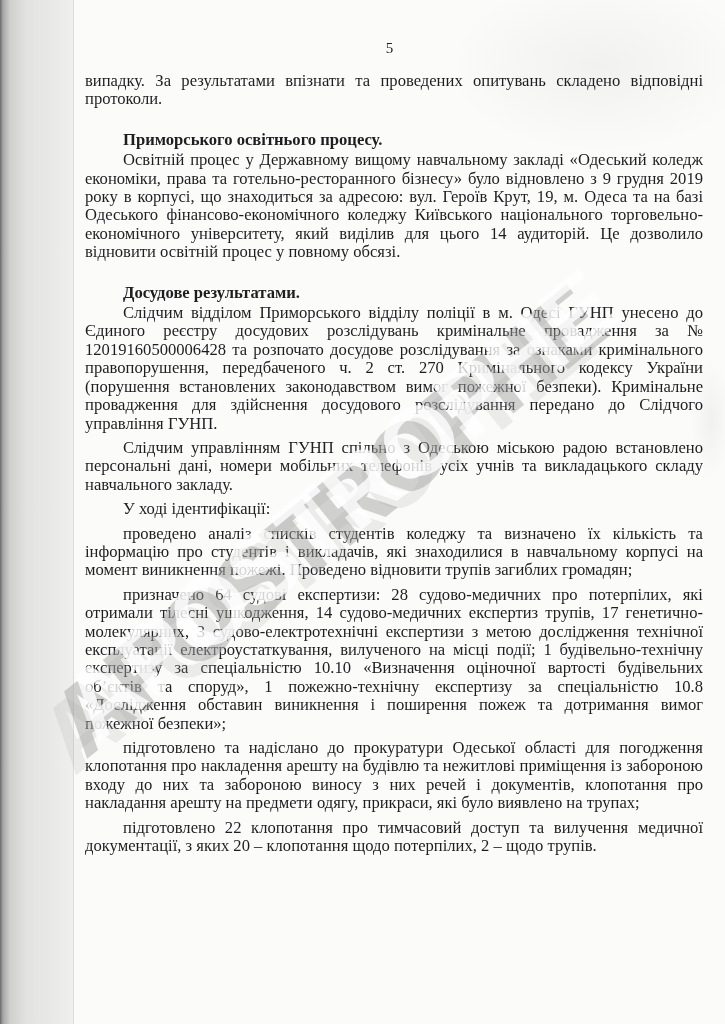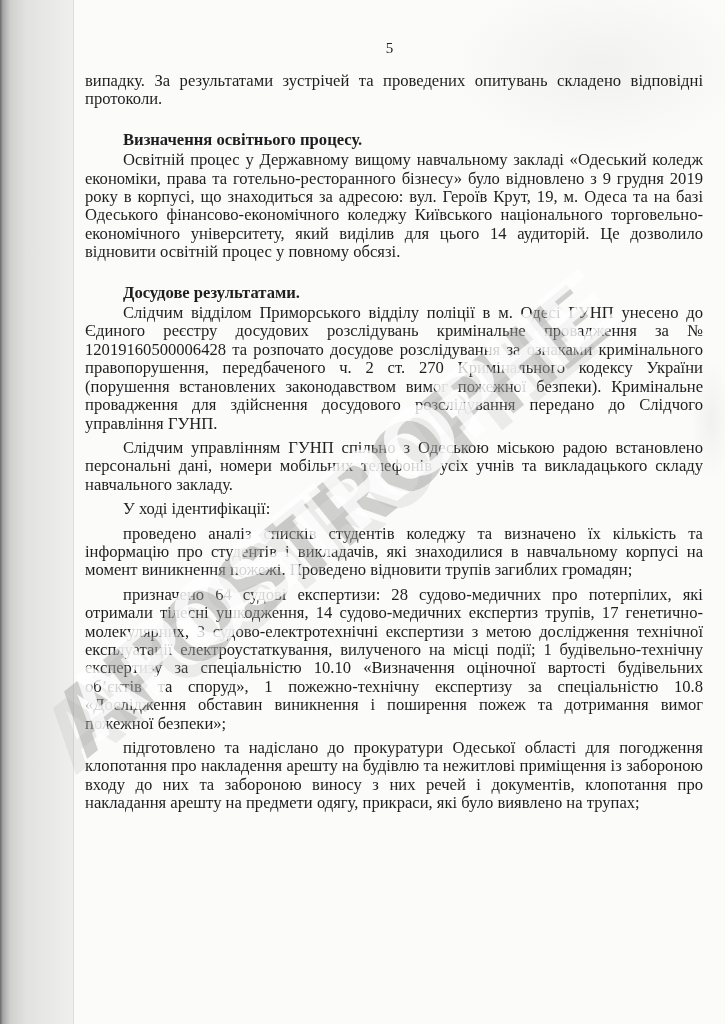--- a/index.html
+++ b/index.html
@@ -99,7 +99,7 @@
   <div class="page-number">5</div>
 
   <div class="doc">
-      <p class="para">випадку. За результатами зустрічей та проведених опитувань складено відповідні протоколи.</p>
+      <p class="para">випадку. За результатами впізнати та проведених опитувань складено відповідні протоколи.</p>
       <p class="heading">Визначення освітнього процесу.</p>
       <p class="para indent">Освітній процес у Державному вищому навчальному закладі «Одеський коледж економіки, права та готельно-ресторанного бізнесу» було відновлено з 9 грудня 2019 року в корпусі, що знаходиться за адресою: вул. Героїв Крут, 19, м. Одеса та на базі Одеського фінансово-економічного коледжу Київського національного торговельно-економічного університету, який виділив для цього 14 аудиторій. Це дозволило відновити освітній процес у повному обсязі.</p>
       <p class="heading">Досудове результатами.</p>

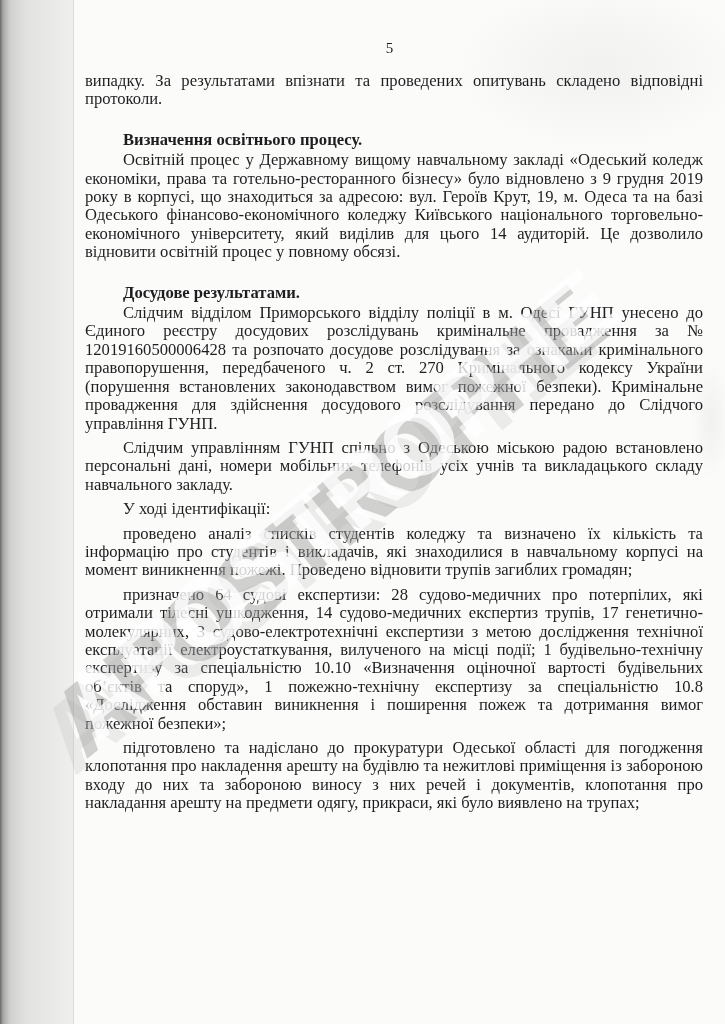--- a/index.html
+++ b/index.html
@@ -100,7 +100,7 @@
 
   <div class="doc">
       <p class="para">випадку. За результатами впізнати та проведених опитувань складено відповідні протоколи.</p>
-      <p class="heading">Визначення освітнього процесу.</p>
+      <p class="heading">Приморського освітнього процесу.</p>
       <p class="para indent">Освітній процес у Державному вищому навчальному закладі «Одеський коледж економіки, права та готельно-ресторанного бізнесу» було відновлено з 9 грудня 2019 року в корпусі, що знаходиться за адресою: вул. Героїв Крут, 19, м. Одеса та на базі Одеського фінансово-економічного коледжу Київського національного торговельно-економічного університету, який виділив для цього 14 аудиторій. Це дозволило відновити освітній процес у повному обсязі.</p>
       <p class="heading">Досудове результатами.</p>
       <p class="para indent">Слідчим відділом Приморського відділу поліції в м. Одесі ГУНП унесено до Єдиного реєстру досудових розслідувань кримінальне провадження за № 12019160500006428 та розпочато досудове розслідування за ознаками кримінального правопорушення, передбаченого ч. 2 ст. 270 Кримінального кодексу України (порушення встановлених законодавством вимог пожежної безпеки). Кримінальне провадження для здійснення досудового розслідування передано до Слідчого управління ГУНП.</p>

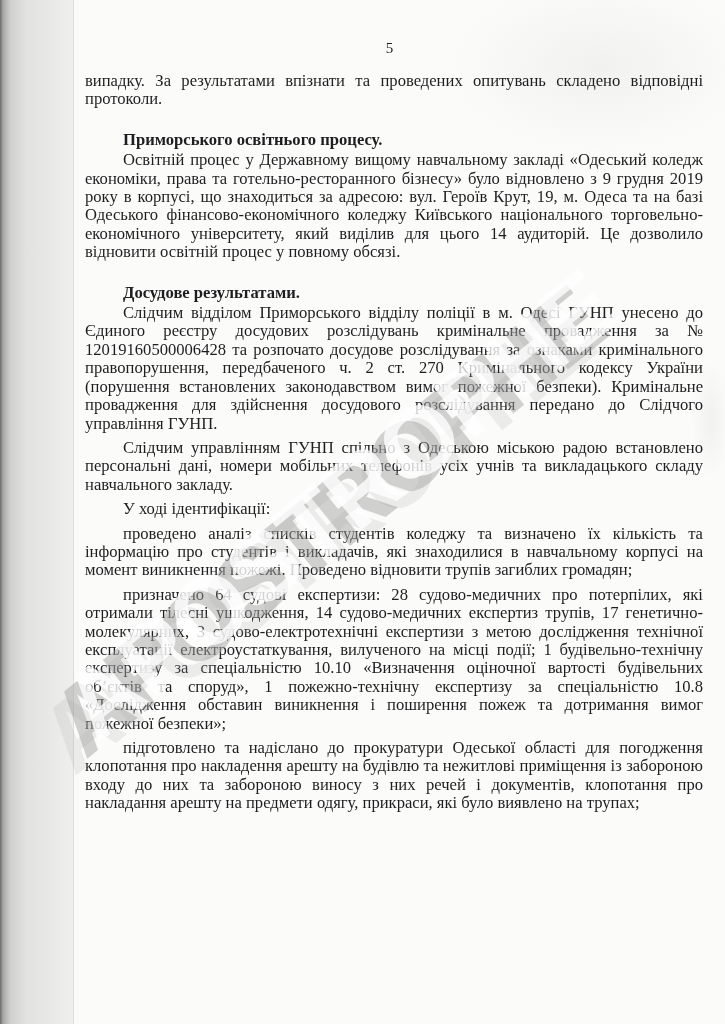--- a/index.html
+++ b/index.html
@@ -109,6 +109,7 @@
       <p class="para indent">проведено аналіз списків студентів коледжу та визначено їх кількість та інформацію про студентів і викладачів, які знаходилися в навчальному корпусі на момент виникнення пожежі. Проведено відновити трупів загиблих громадян;</p>
       <p class="para indent">призначено 64 судові експертизи: 28 судово-медичних про потерпілих, які отримали тілесні ушкодження, 14 судово-медичних експертиз трупів, 17 генетично-молекулярних, 3 судово-електротехнічні експертизи з метою дослідження технічної експлуатації електроустаткування, вилученого на місці події; 1 будівельно-технічну експертизу за спеціальністю 10.10 «Визначення оціночної вартості будівельних об’єктів та споруд», 1 пожежно-технічну експертизу за спеціальністю 10.8 «Дослідження обставин виникнення і поширення пожеж та дотримання вимог пожежної безпеки»;</p>
       <p class="para indent">підготовлено та надіслано до прокуратури Одеської області для погодження клопотання про накладення арешту на будівлю та нежитлові приміщення із забороною входу до них та забороною виносу з них речей і документів, клопотання про накладання арешту на предмети одягу, прикраси, які було виявлено на трупах;</p>
+      <p class="para indent">підготовлено 22 клопотання про тимчасовий доступ та вилучення медичної документації, з яких 20 – клопотання щодо потерпілих, 2 – щодо трупів.</p>
     </div>
 
   <div class="watermark">APOSTROPHE</div>

